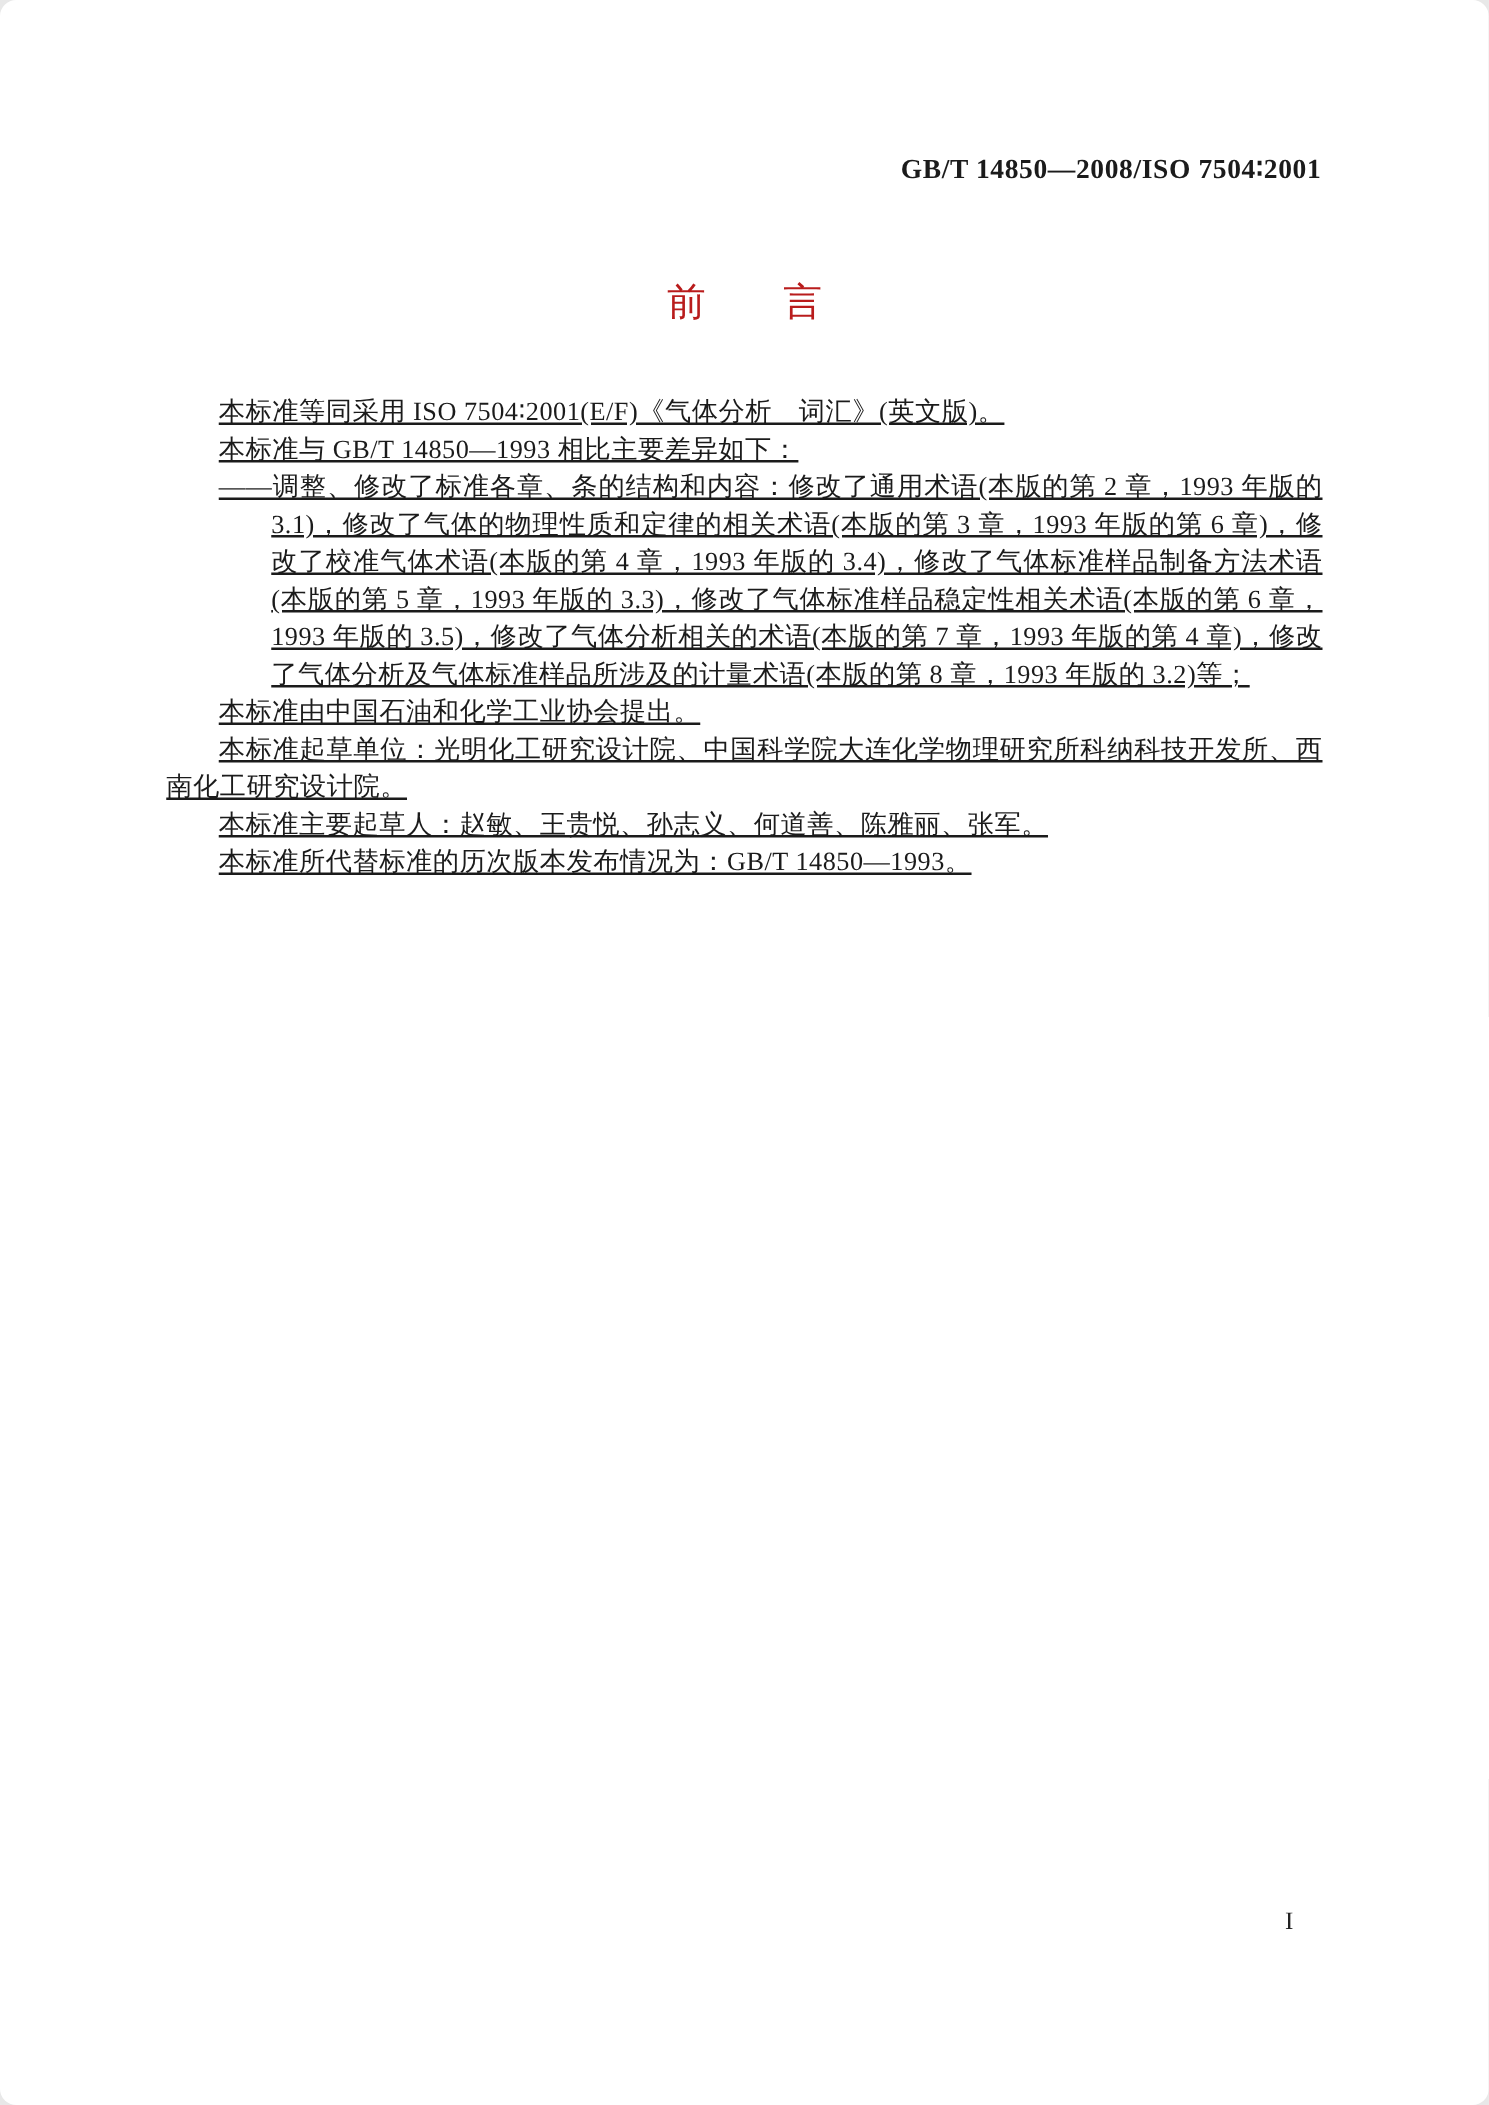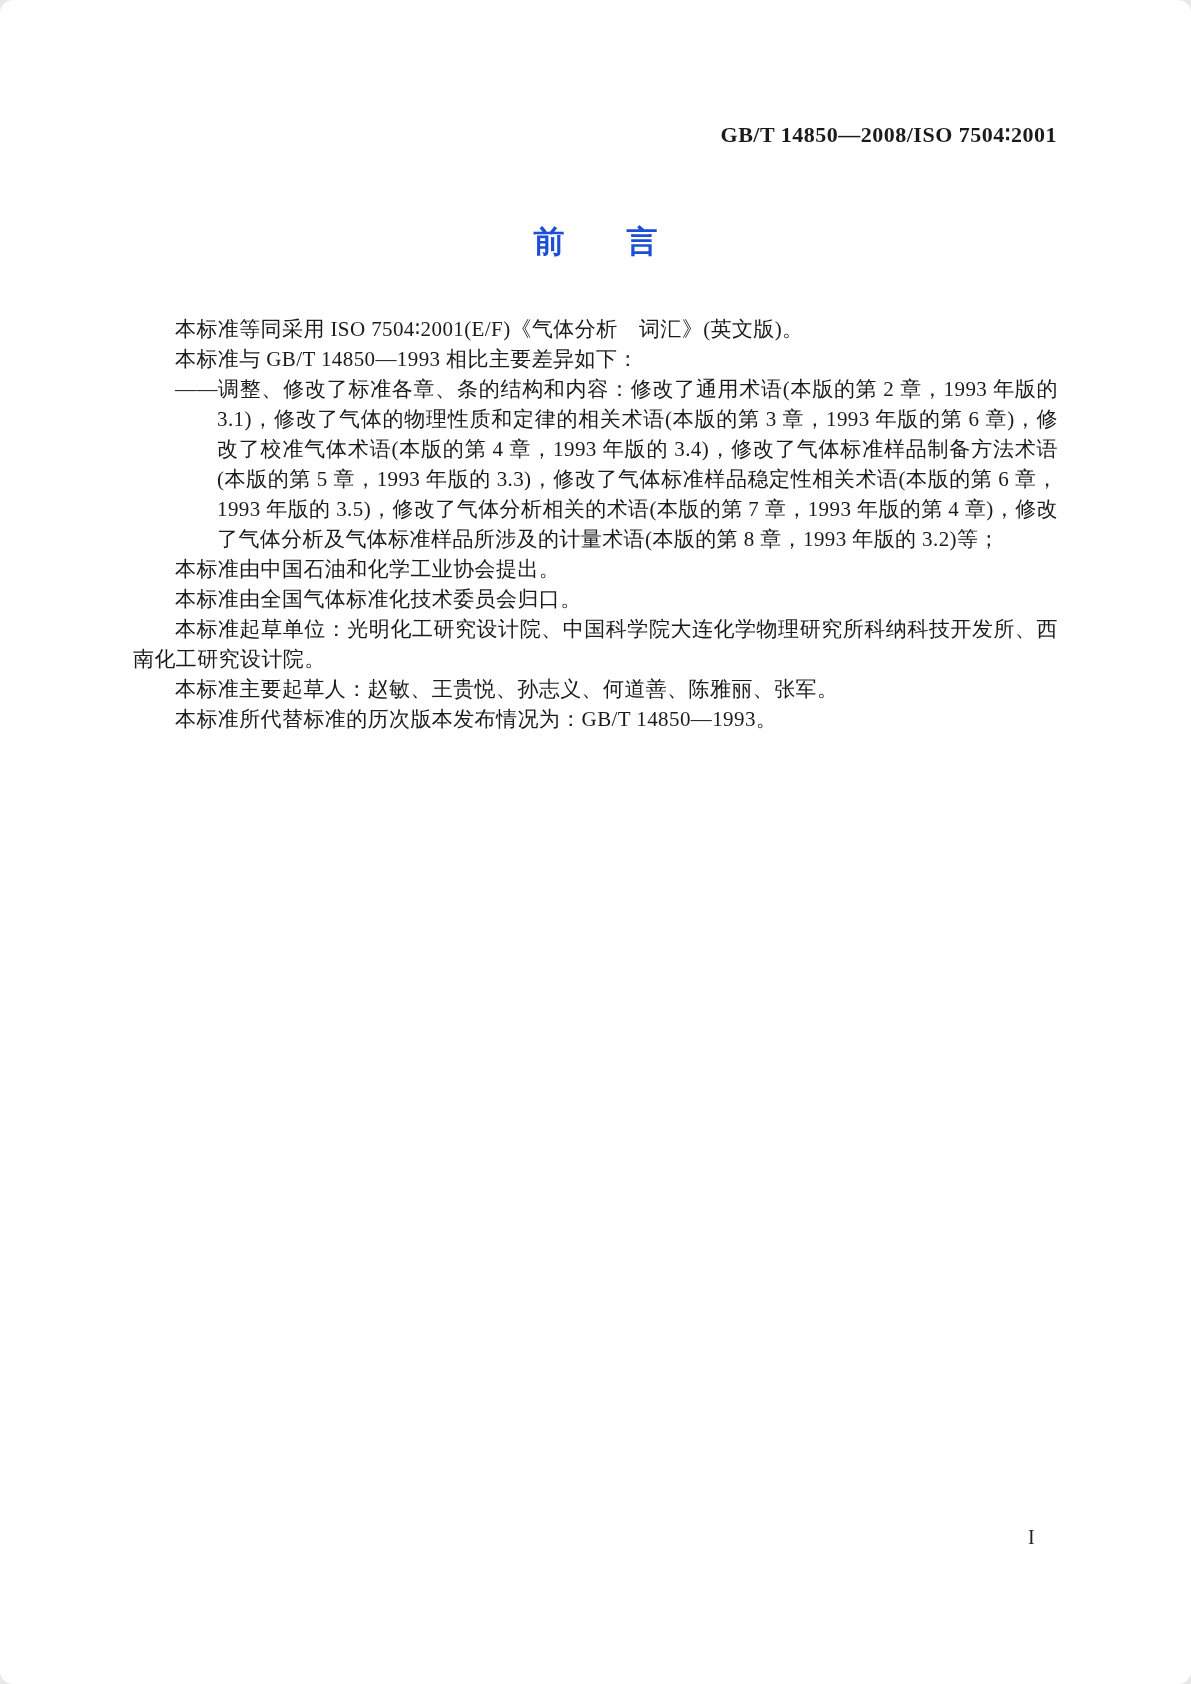--- a/index.html
+++ b/index.html
@@ -37,10 +37,10 @@
     margin: 0;
     text-align: center;
     font-family: "Liberation Sans", "DejaVu Sans", sans-serif;
-    font-weight: bold;
+    font-weight: normal;
     font-size: 31px;
     line-height: 40px;
-    color: #1d4ed8;
+    color: #b91c1c;
   }
   .foreword-body {
     position: absolute;

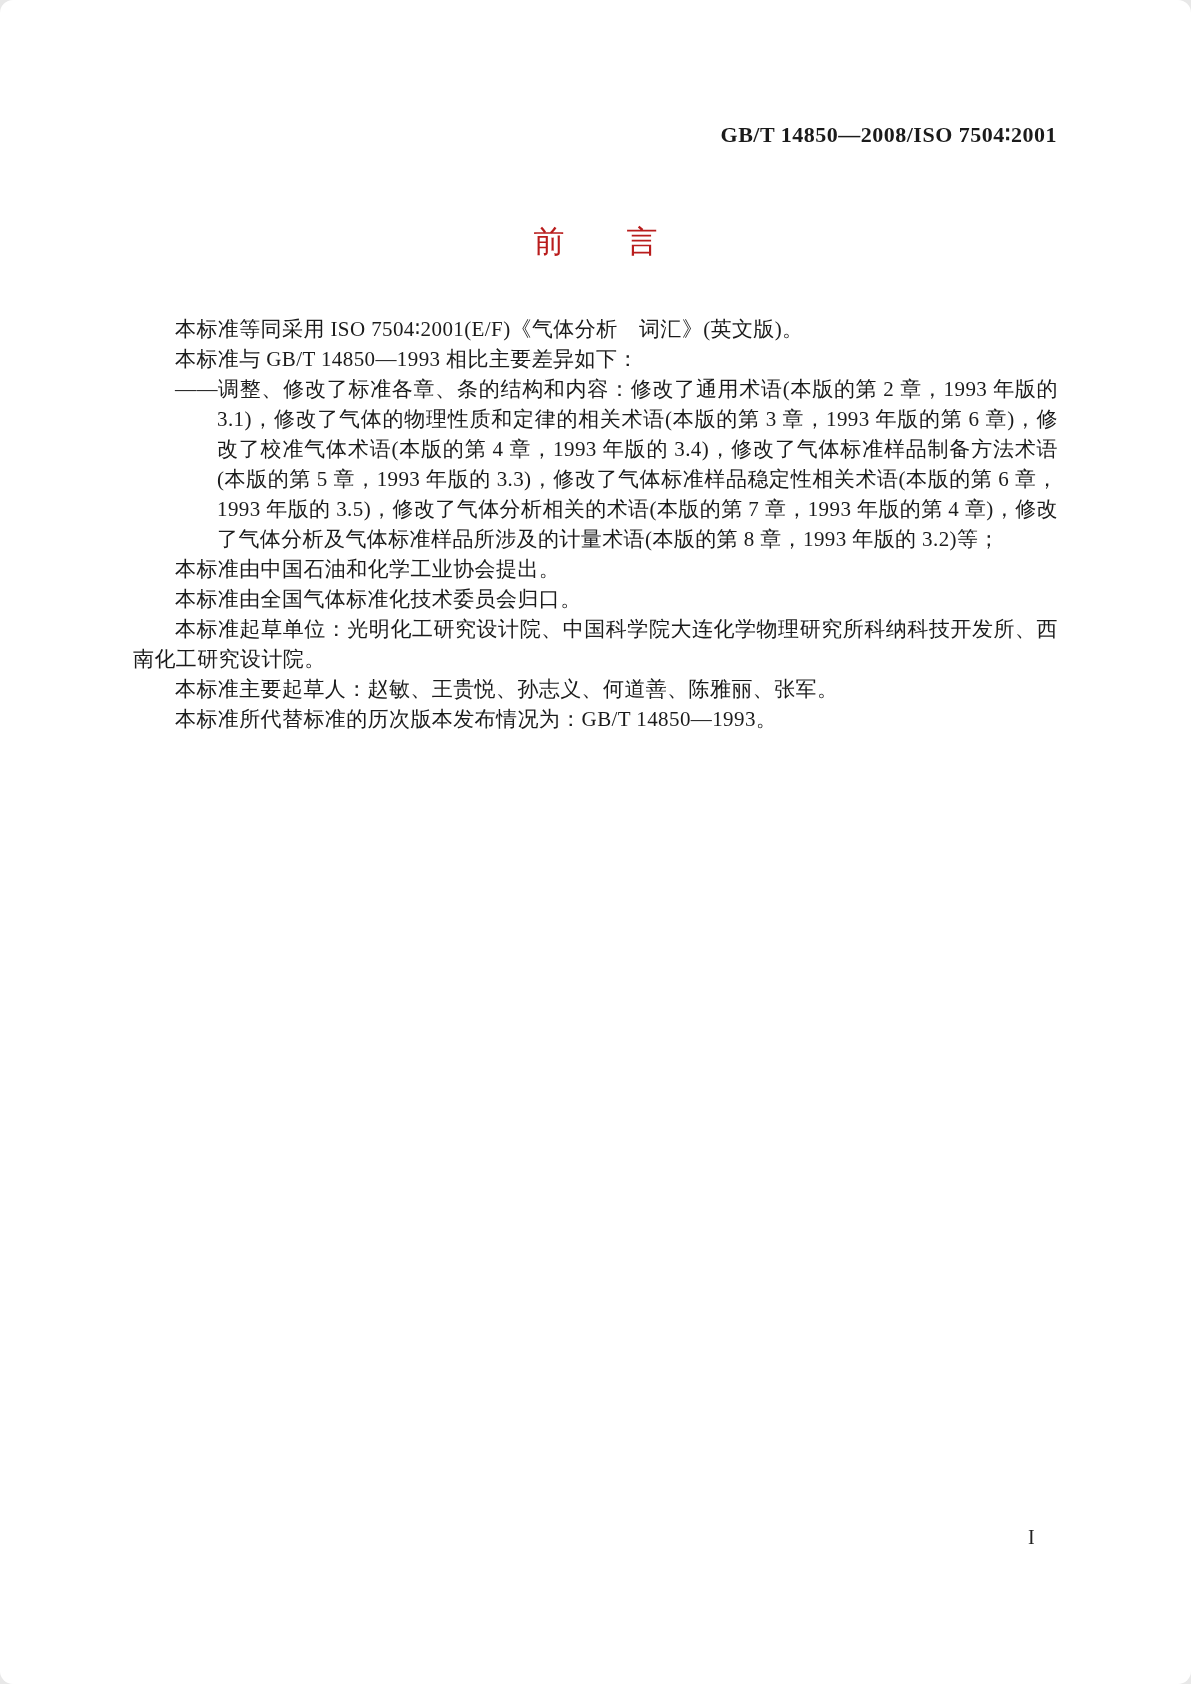--- a/index.html
+++ b/index.html
@@ -56,6 +56,7 @@
   .foreword-body p {
     margin: 0;
     padding: 0;
+    text-decoration: underline;
   }
   .foreword-body p.para {
     text-indent: 2em;

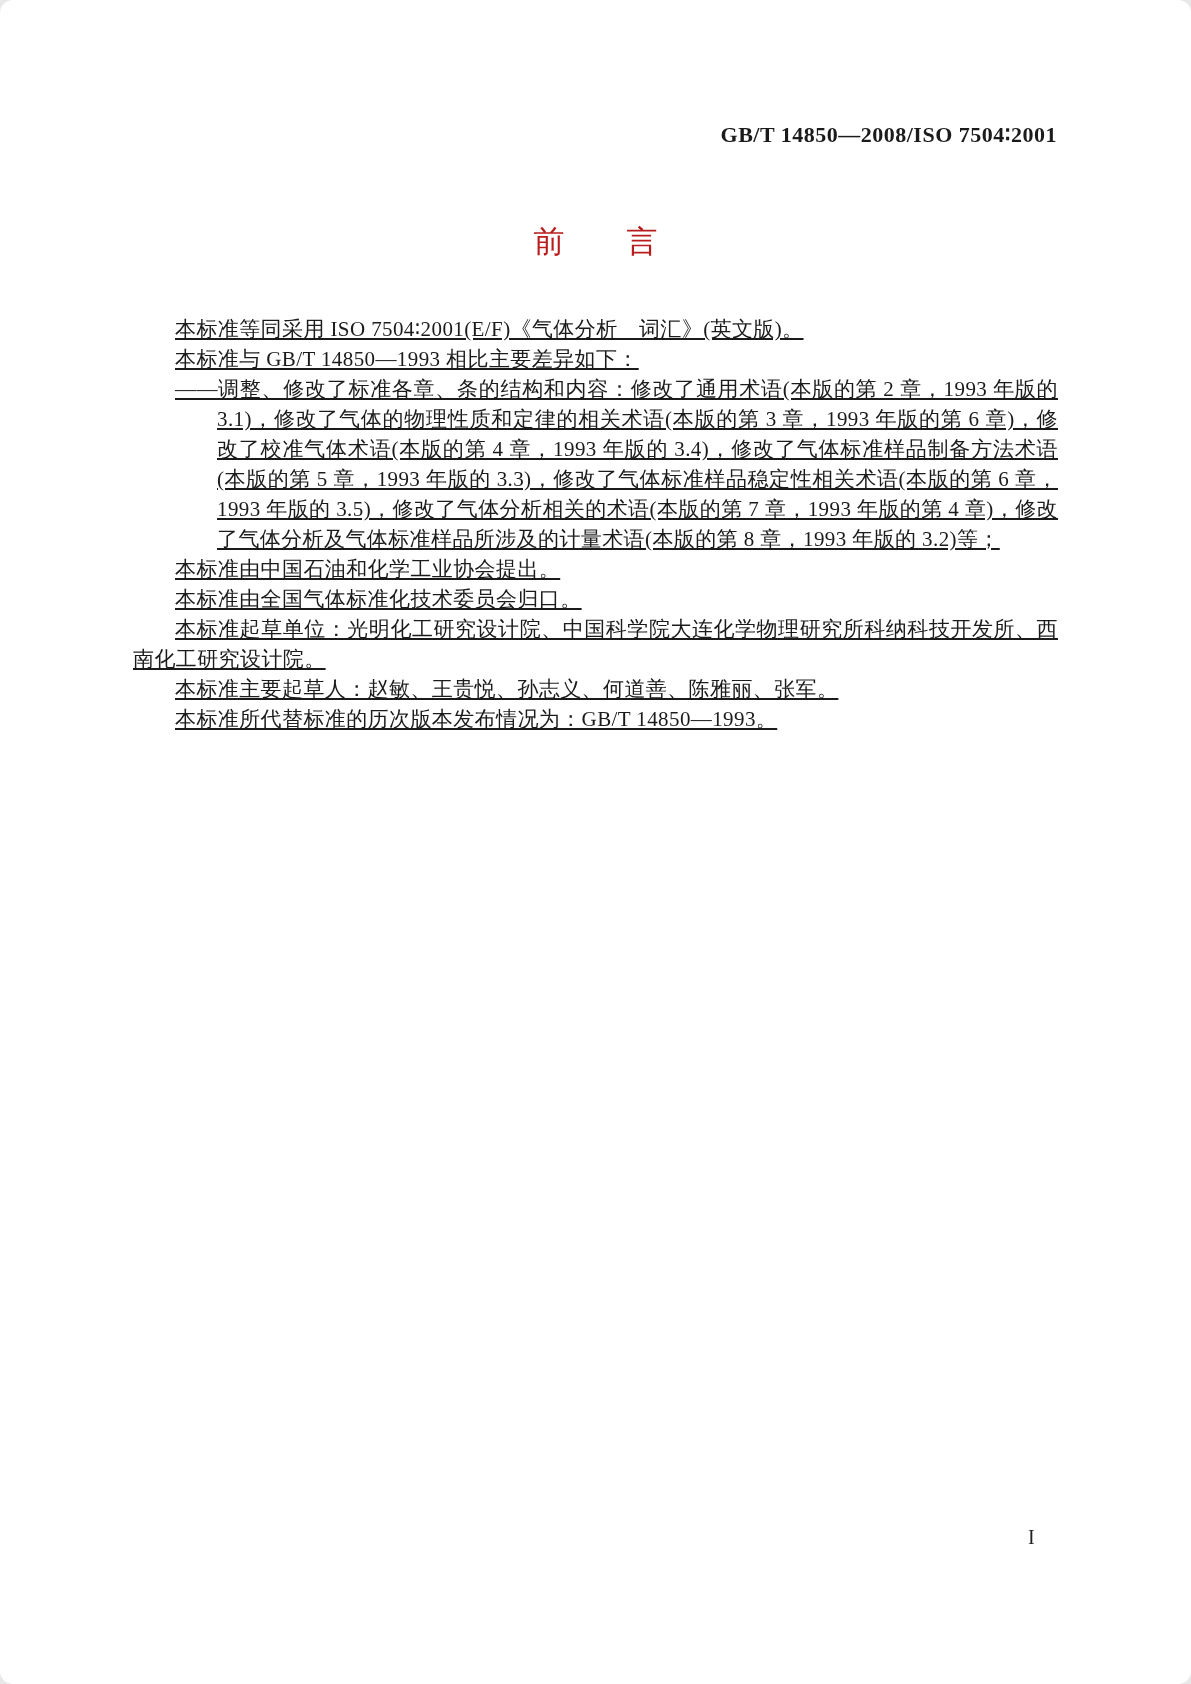--- a/index.html
+++ b/index.html
@@ -87,7 +87,6 @@
       <p class="para">本标准与 GB/T 14850—1993 相比主要差异如下：</p>
       <p class="list">——调整、修改了标准各章、条的结构和内容：修改了通用术语(本版的第 2 章，1993 年版的 3.1)，修改了气体的物理性质和定律的相关术语(本版的第 3 章，1993 年版的第 6 章)，修改了校准气体术语(本版的第 4 章，1993 年版的 3.4)，修改了气体标准样品制备方法术语(本版的第 5 章，1993 年版的 3.3)，修改了气体标准样品稳定性相关术语(本版的第 6 章，1993 年版的 3.5)，修改了气体分析相关的术语(本版的第 7 章，1993 年版的第 4 章)，修改了气体分析及气体标准样品所涉及的计量术语(本版的第 8 章，1993 年版的 3.2)等；</p>
       <p class="para">本标准由中国石油和化学工业协会提出。</p>
-      <p class="para">本标准由全国气体标准化技术委员会归口。</p>
       <p class="para">本标准起草单位：光明化工研究设计院、中国科学院大连化学物理研究所科纳科技开发所、西南化工研究设计院。</p>
       <p class="para">本标准主要起草人：赵敏、王贵悦、孙志义、何道善、陈雅丽、张军。</p>
       <p class="para">本标准所代替标准的历次版本发布情况为：GB/T 14850—1993。</p>

